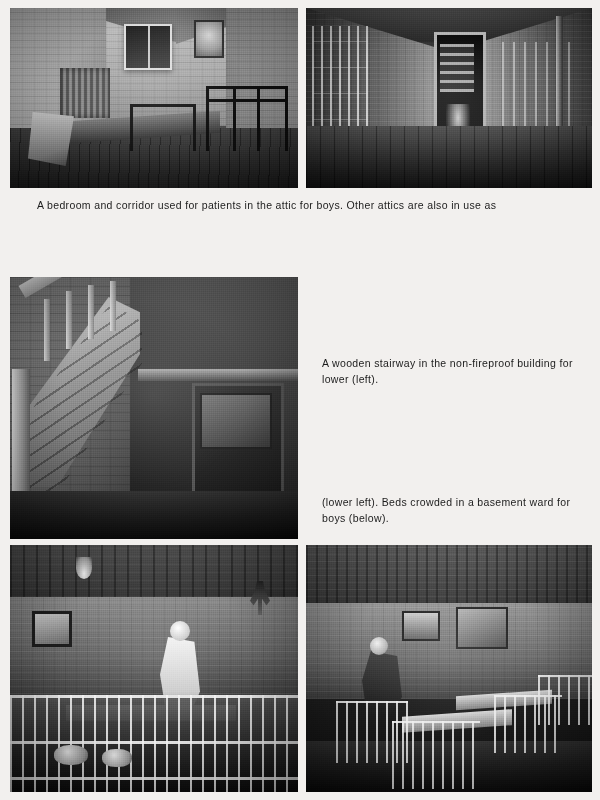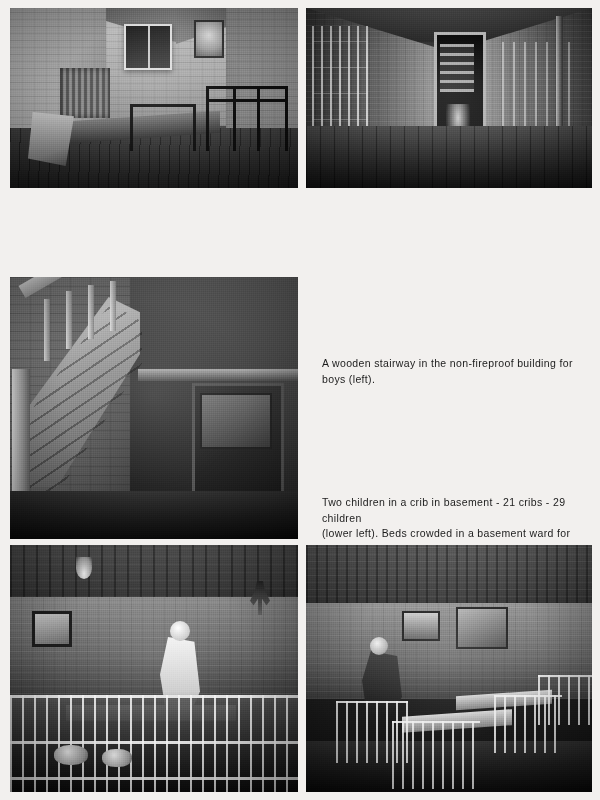--- a/index.html
+++ b/index.html
@@ -457,6 +457,7 @@
   </div>
 
   <div class="caption" style="left:37px; top:198px; width:530px;">
+    <div>A bedroom and corridor used for patients in the attic for boys. Other attics are also in use as</div>
   </div>
 
   <div class="photo" id="photo-stairway">

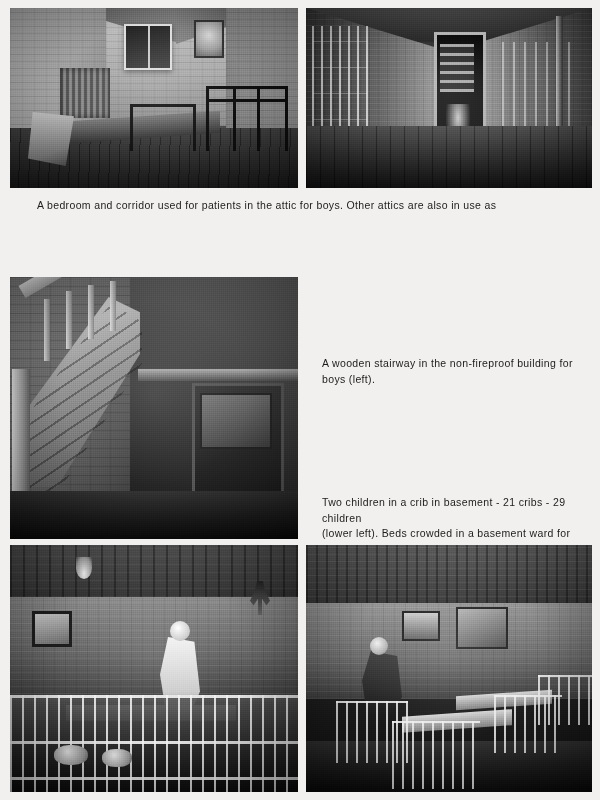--- a/index.html
+++ b/index.html
@@ -482,7 +482,7 @@
   </div>
 
   <div class="caption" style="left:322px; top:356px; width:270px;">
-    <div>A wooden stairway in the non-fireproof building for boys (left).</div>
+    <div>A wooden stairway in the non-fireproof building for lower (left).</div>
   </div>
 
   <div class="caption" style="left:322px; top:495px; width:270px;">

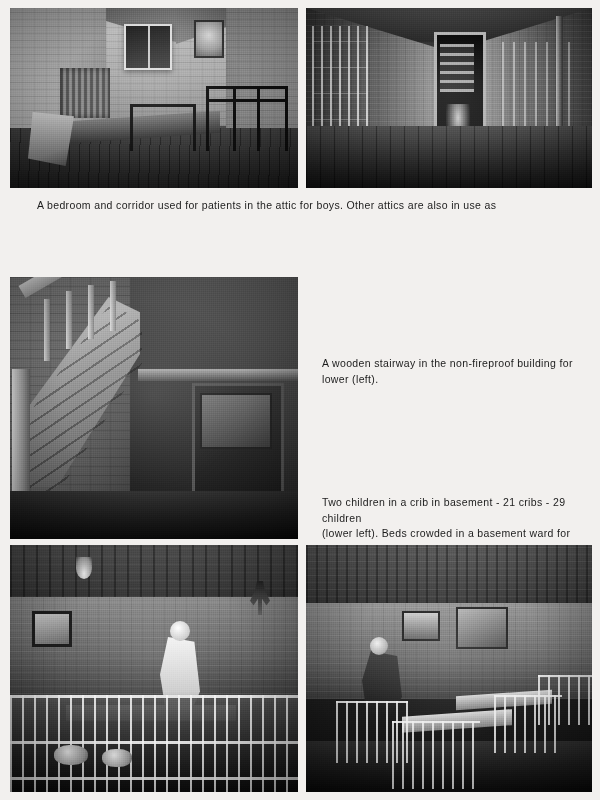--- a/index.html
+++ b/index.html
@@ -486,7 +486,6 @@
   </div>
 
   <div class="caption" style="left:322px; top:495px; width:270px;">
-    <div>Two children in a crib in basement - 21 cribs - 29 children</div>
     <div>(lower left). Beds crowded in a basement ward for boys (below).</div>
   </div>
 

